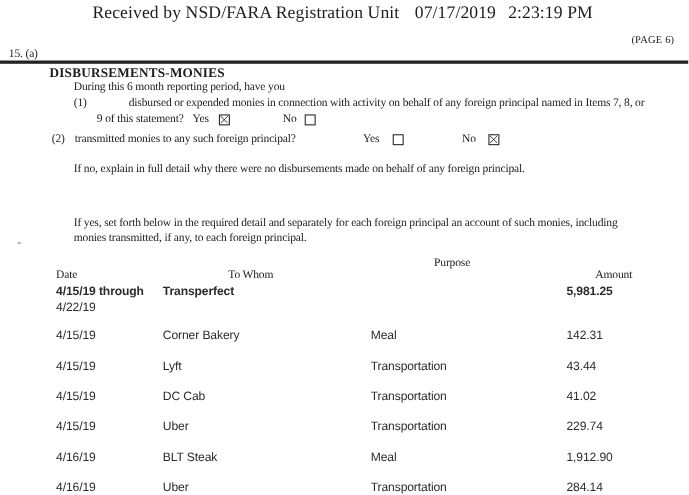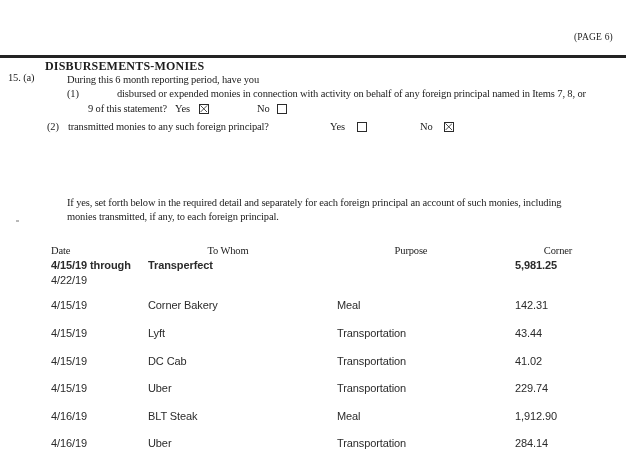--- a/index.html
+++ b/index.html
@@ -35,6 +35,9 @@
 
 <div class="page">
 
+  <div class="abs stamp" style="left:84px; top:3px;">
+    <span>Received by NSD/FARA Registration Unit</span><span class="gap1">07/17/2019</span><span class="gap2">2:23:19 PM</span>
+  </div>
 
   <div class="abs small" style="right:13px; top:32px;">(PAGE 6)</div>
 

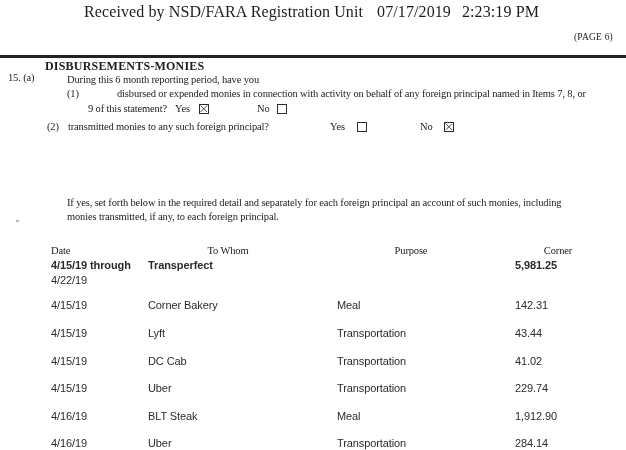--- a/index.html
+++ b/index.html
@@ -43,7 +43,7 @@
 
   <div class="rule"></div>
 
-  <div class="abs serif" style="left:8px; top:72px;">15. (a)</div>
+  <div class="abs serif" style="left:8px; top:44px;">15. (a)</div>
   <div class="abs title" style="left:45px; top:59px;">DISBURSEMENTS-MONIES</div>
 
   <div class="abs serif" style="left:67px; top:74px;">During this 6 month reporting period, have you</div>

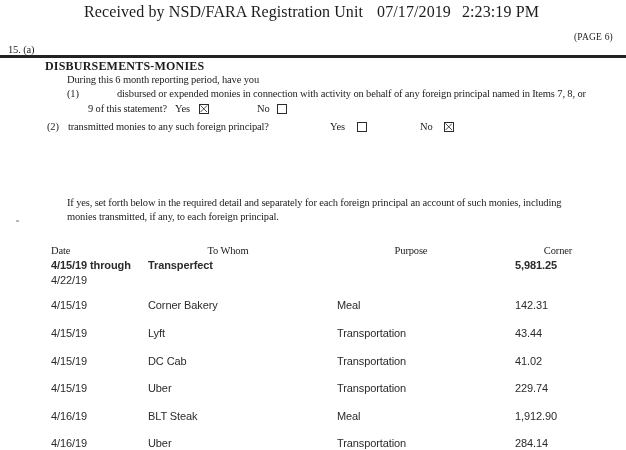--- a/index.html
+++ b/index.html
@@ -73,6 +73,7 @@
     </svg>
   </span>
 
+  <div class="abs serif" style="left:67px; top:148px;">If no, explain in full detail why there were no disbursements made on behalf of any foreign principal.</div>
 
   <div class="abs serif" style="left:67px; top:197px;">If yes, set forth below in the required detail and separately for each foreign principal an account of such monies, including</div>
   <div class="abs serif" style="left:67px; top:211px;">monies transmitted, if any, to each foreign principal.</div>

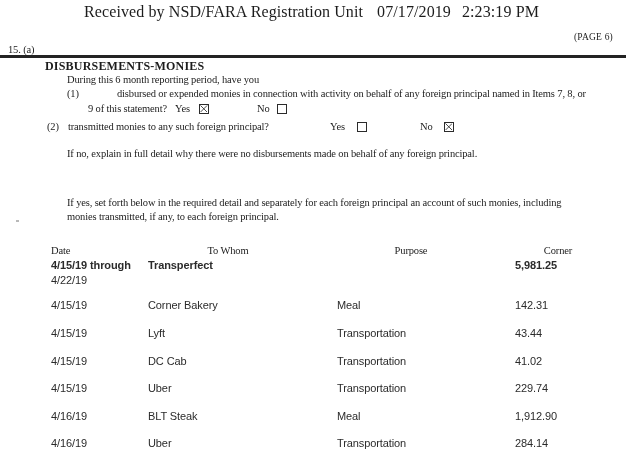--- a/index.html
+++ b/index.html
@@ -82,7 +82,7 @@
 
   <div class="abs serif" style="left:51px; top:245px;">Date</div>
   <div class="abs serif hdr-center" style="left:228px; top:245px;">To Whom</div>
-  <div class="abs serif hdr-center" style="left:411px; top:245px;">Purpose</div>
+  <div class="abs serif hdr-center" style="left:411px; top:234px;">Purpose</div>
   <div class="abs serif hdr-center" style="left:558px; top:245px;">Corner</div>
 
   <div class="row sans" style="top:259px;font-weight:bold;">

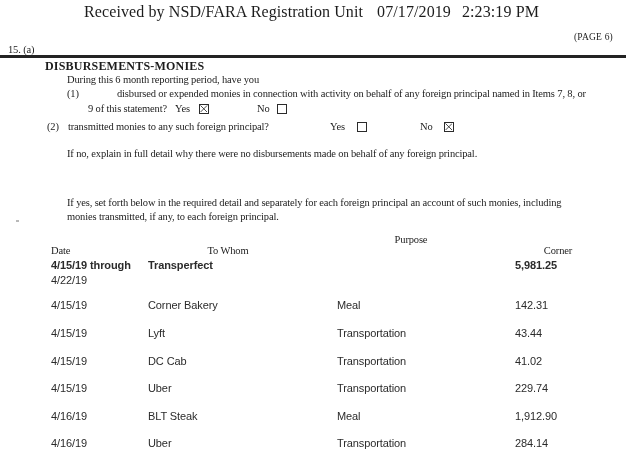--- a/index.html
+++ b/index.html
@@ -83,7 +83,7 @@
   <div class="abs serif" style="left:51px; top:245px;">Date</div>
   <div class="abs serif hdr-center" style="left:228px; top:245px;">To Whom</div>
   <div class="abs serif hdr-center" style="left:411px; top:234px;">Purpose</div>
-  <div class="abs serif hdr-center" style="left:558px; top:245px;">Corner</div>
+  <div class="abs serif hdr-center" style="left:558px; top:245px;">Amount</div>
 
   <div class="row sans" style="top:259px;font-weight:bold;">
     <span class="cell c-date">4/15/19 through</span>

